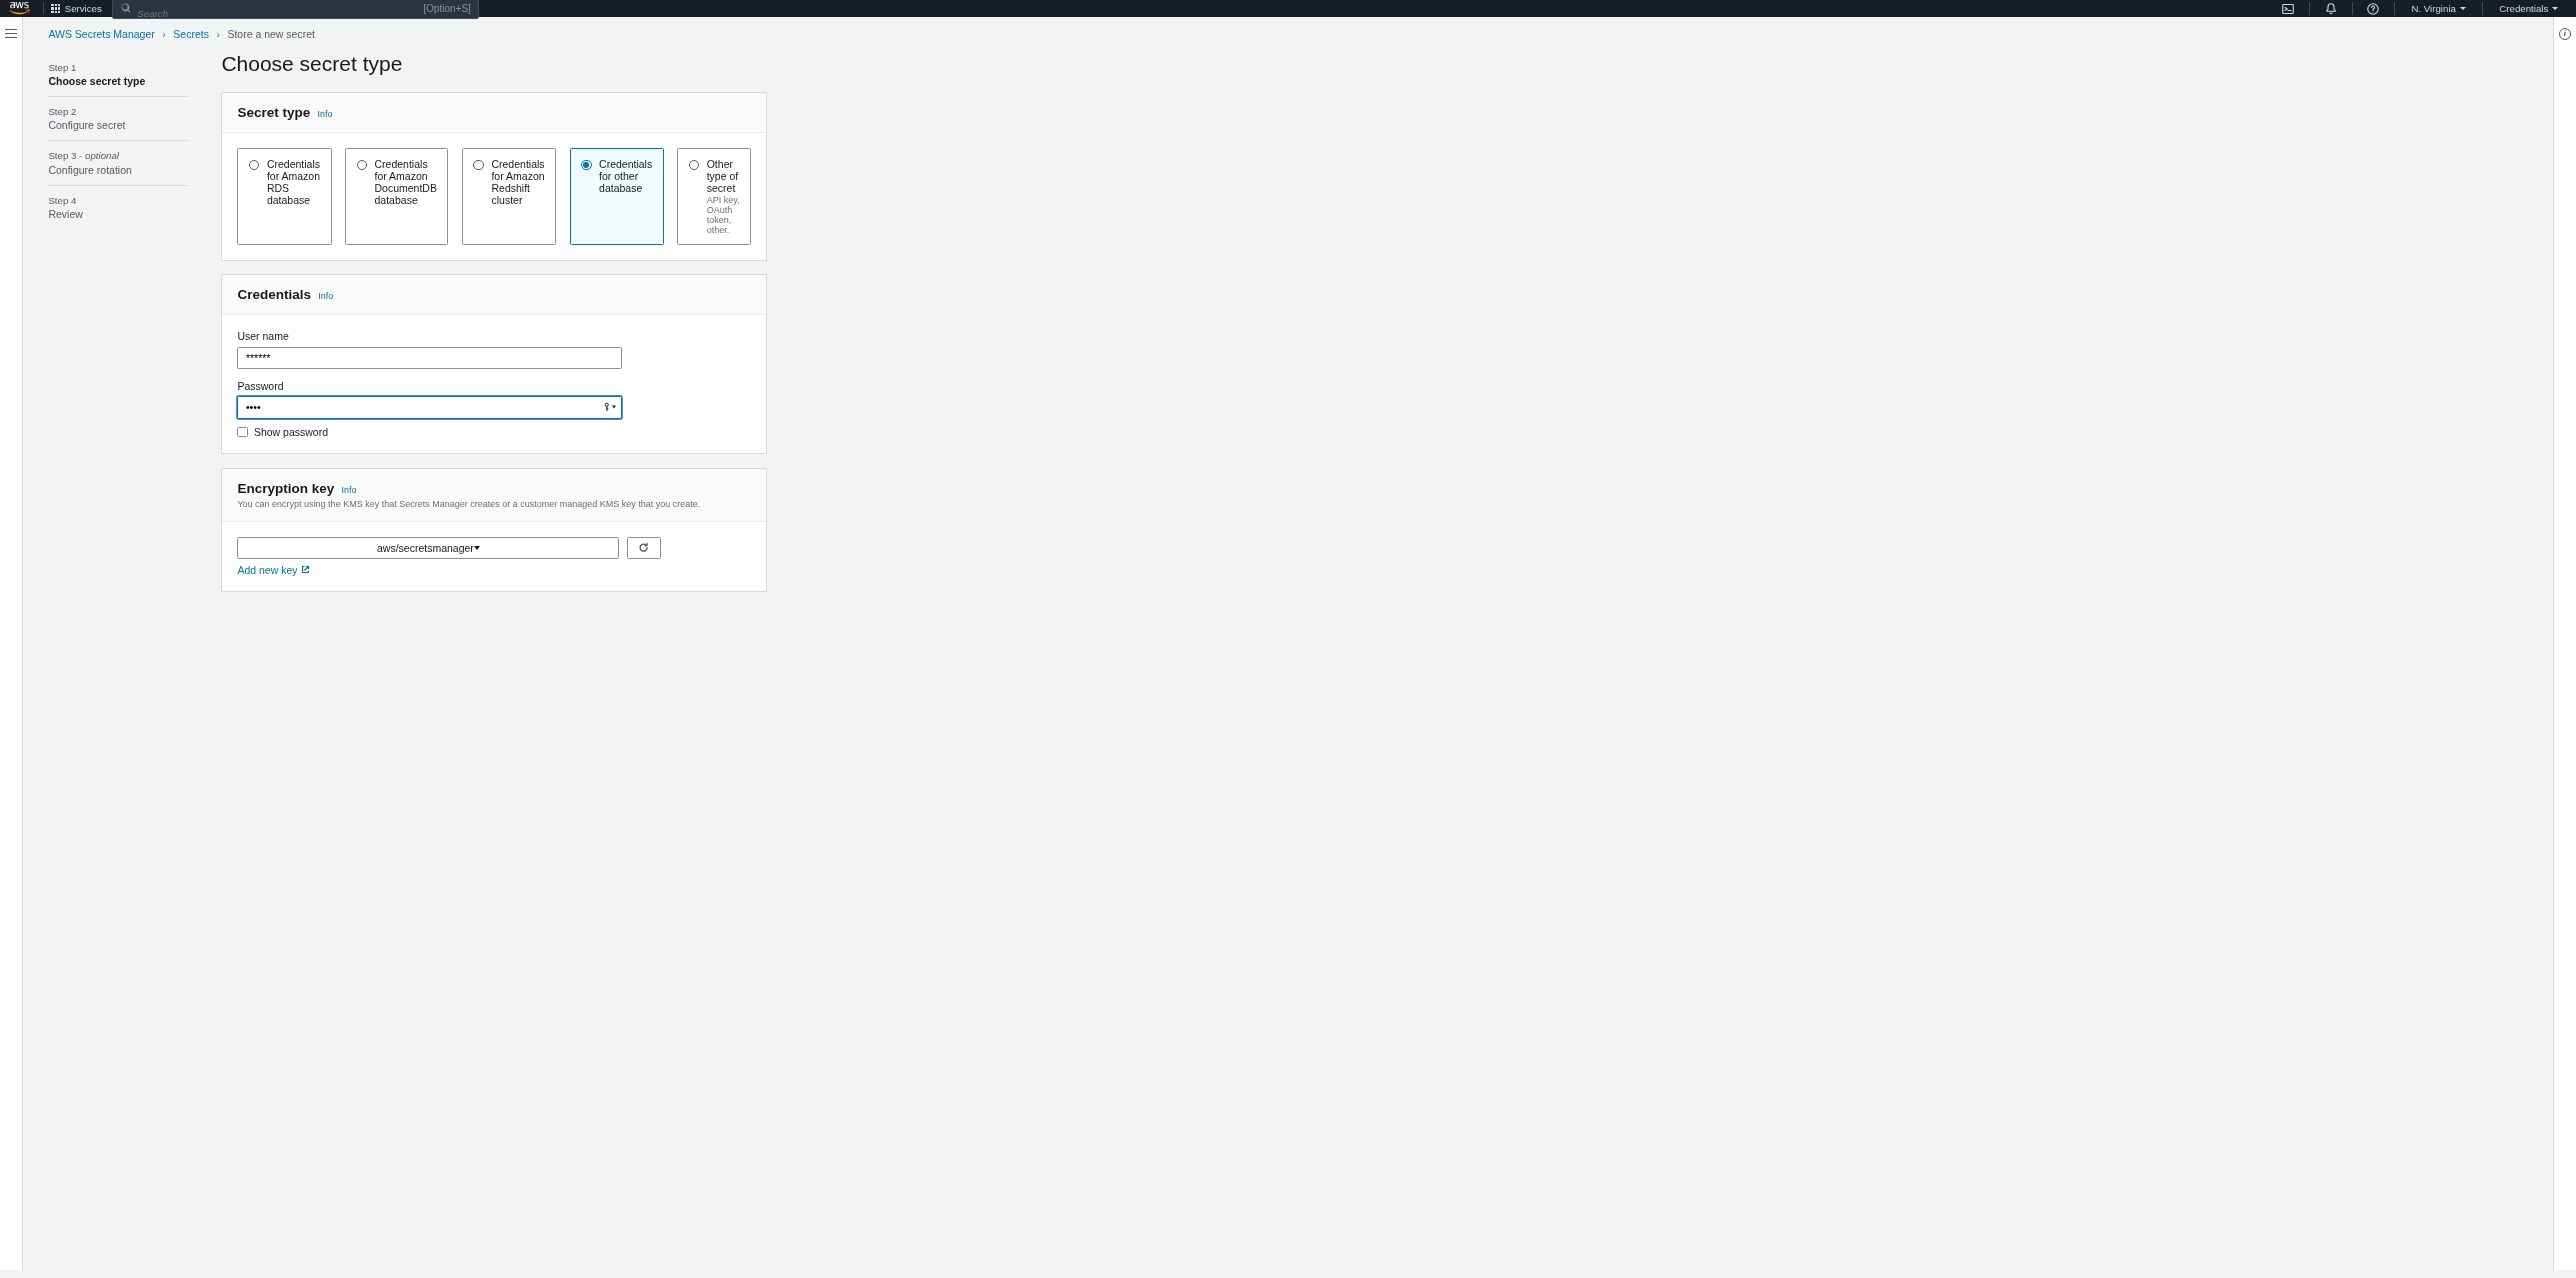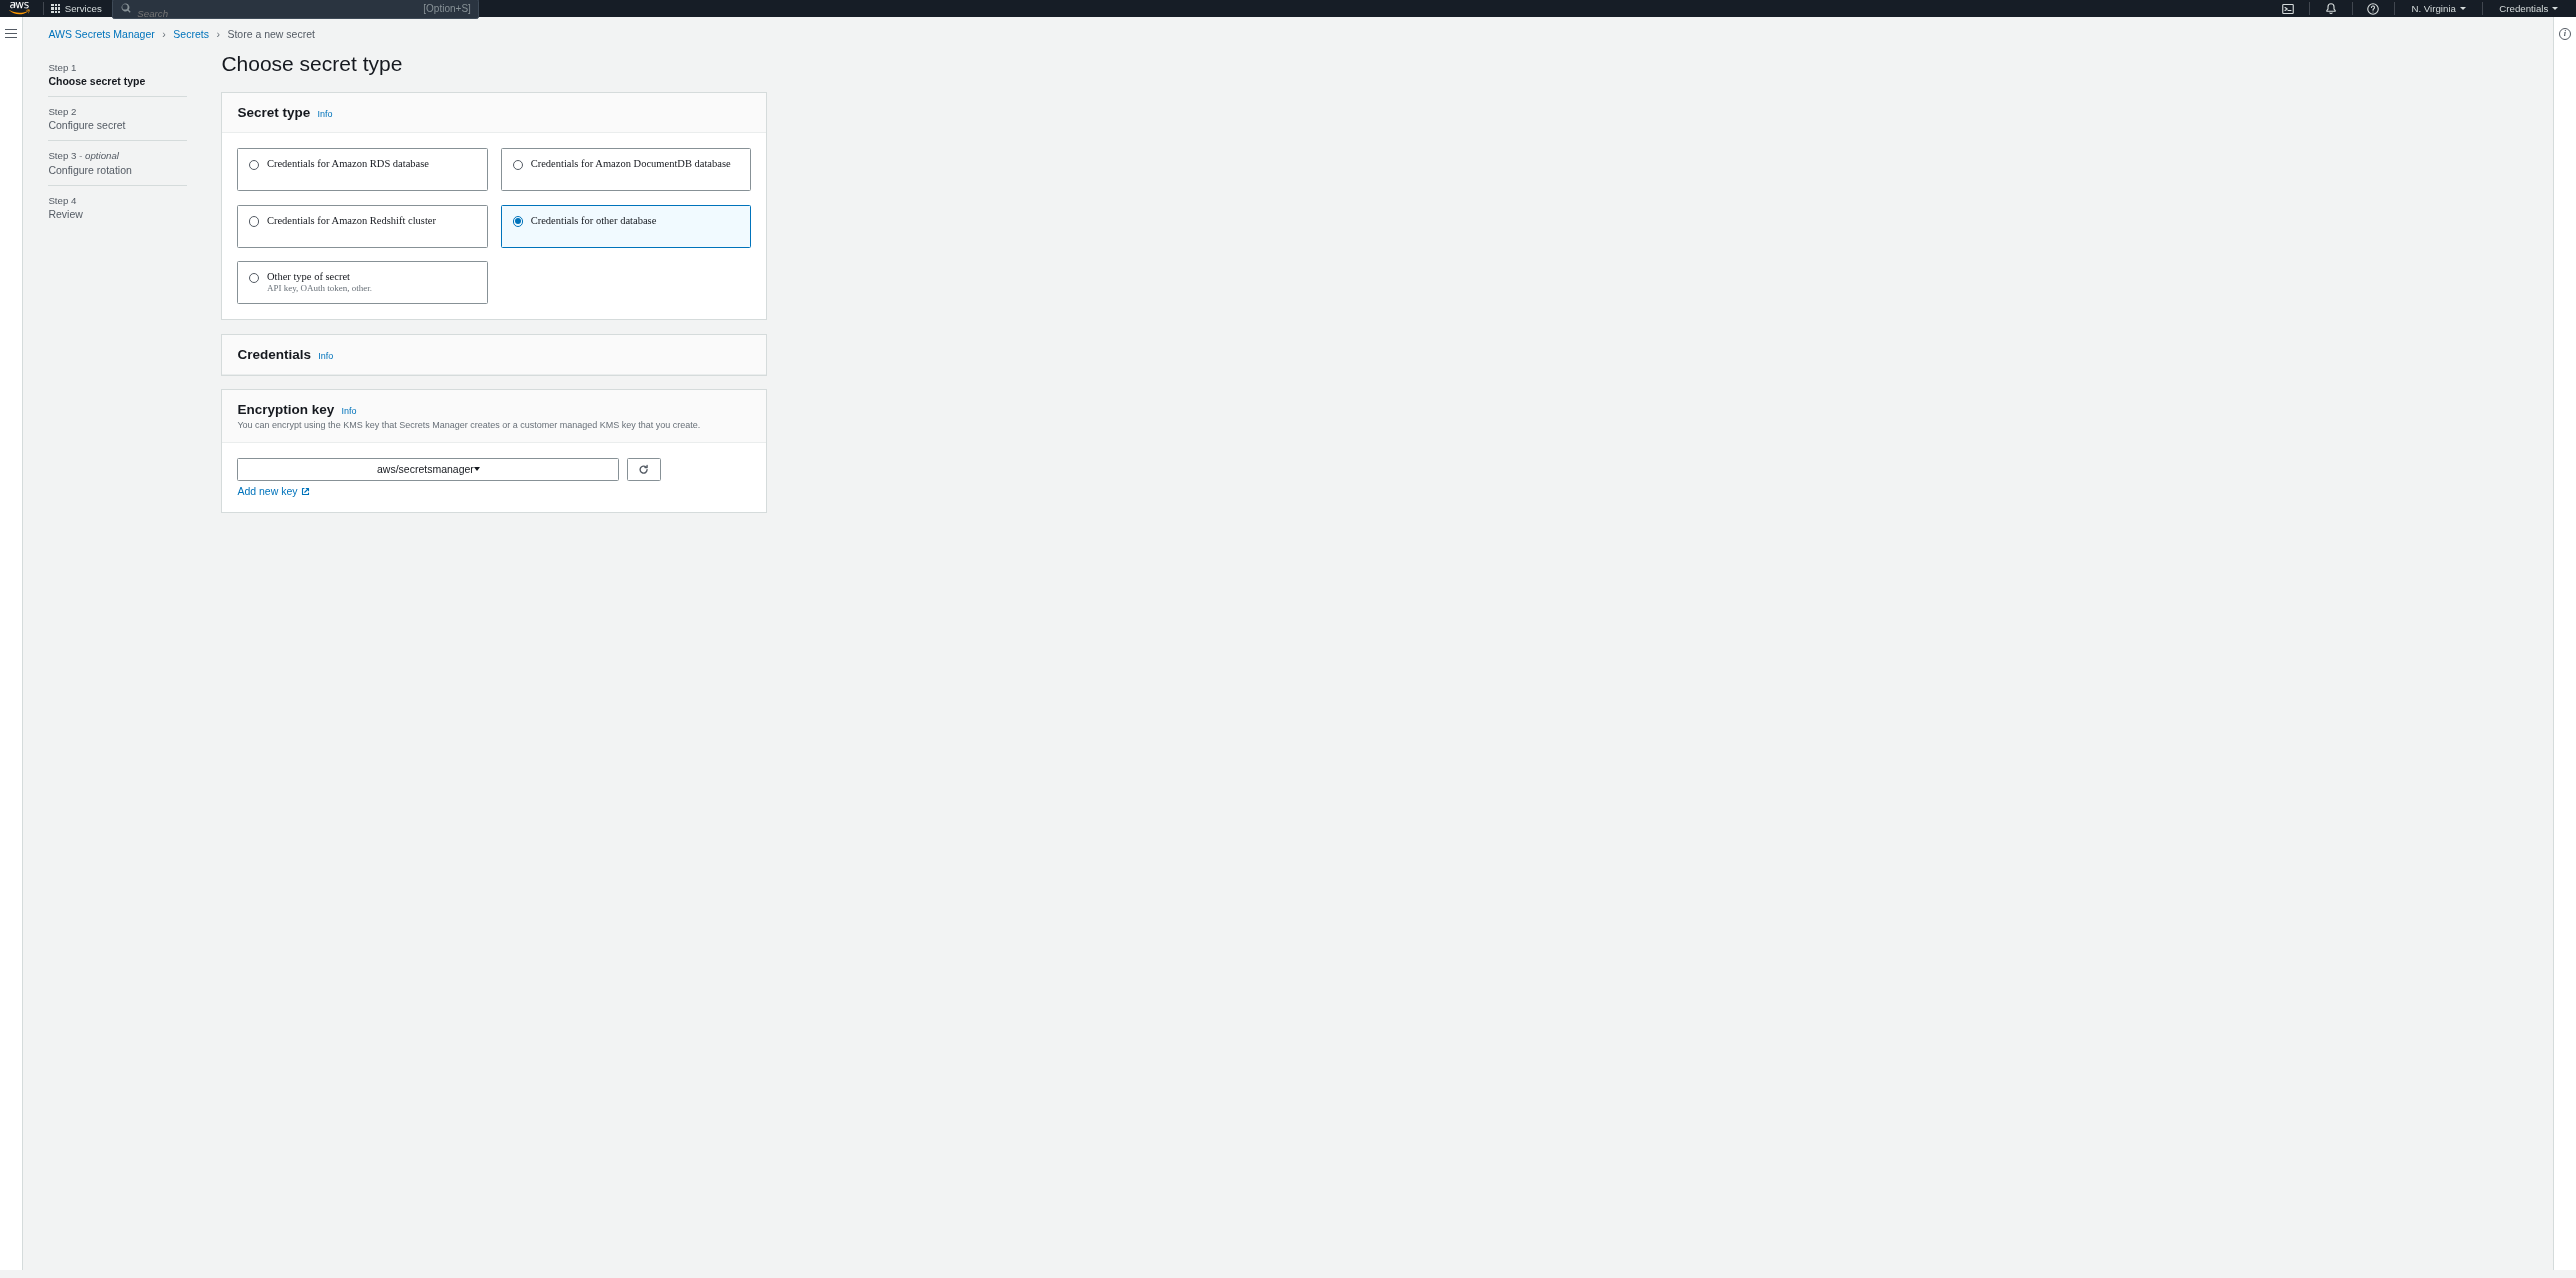--- a/index.html
+++ b/index.html
@@ -61,7 +61,7 @@
 .panel-body { padding: 15px; }
 
 
-.tile-grid { display: grid; grid-template-columns: repeat(2, 1fr); gap: 13.5px; font-family: Liberation Serif, serif; }
+.tile-grid { display: grid; grid-template-columns: repeat(5, 1fr); gap: 13.5px; }
 .tile { border: 0.7px solid #879196; border-radius: 1.5px; padding: 9px 10.5px 9px 10.5px; display: flex; gap: 7.5px; cursor: pointer; min-height: 43px; align-items: flex-start; }
 .tile.selected { border-color: #0073bb; background: #f1faff; }
 .radio { width: 10.5px; height: 10.5px; border: 0.7px solid #545b64; border-radius: 50%; margin-top: 1.5px; flex-shrink: 0; display: flex; align-items: center; justify-content: center; }

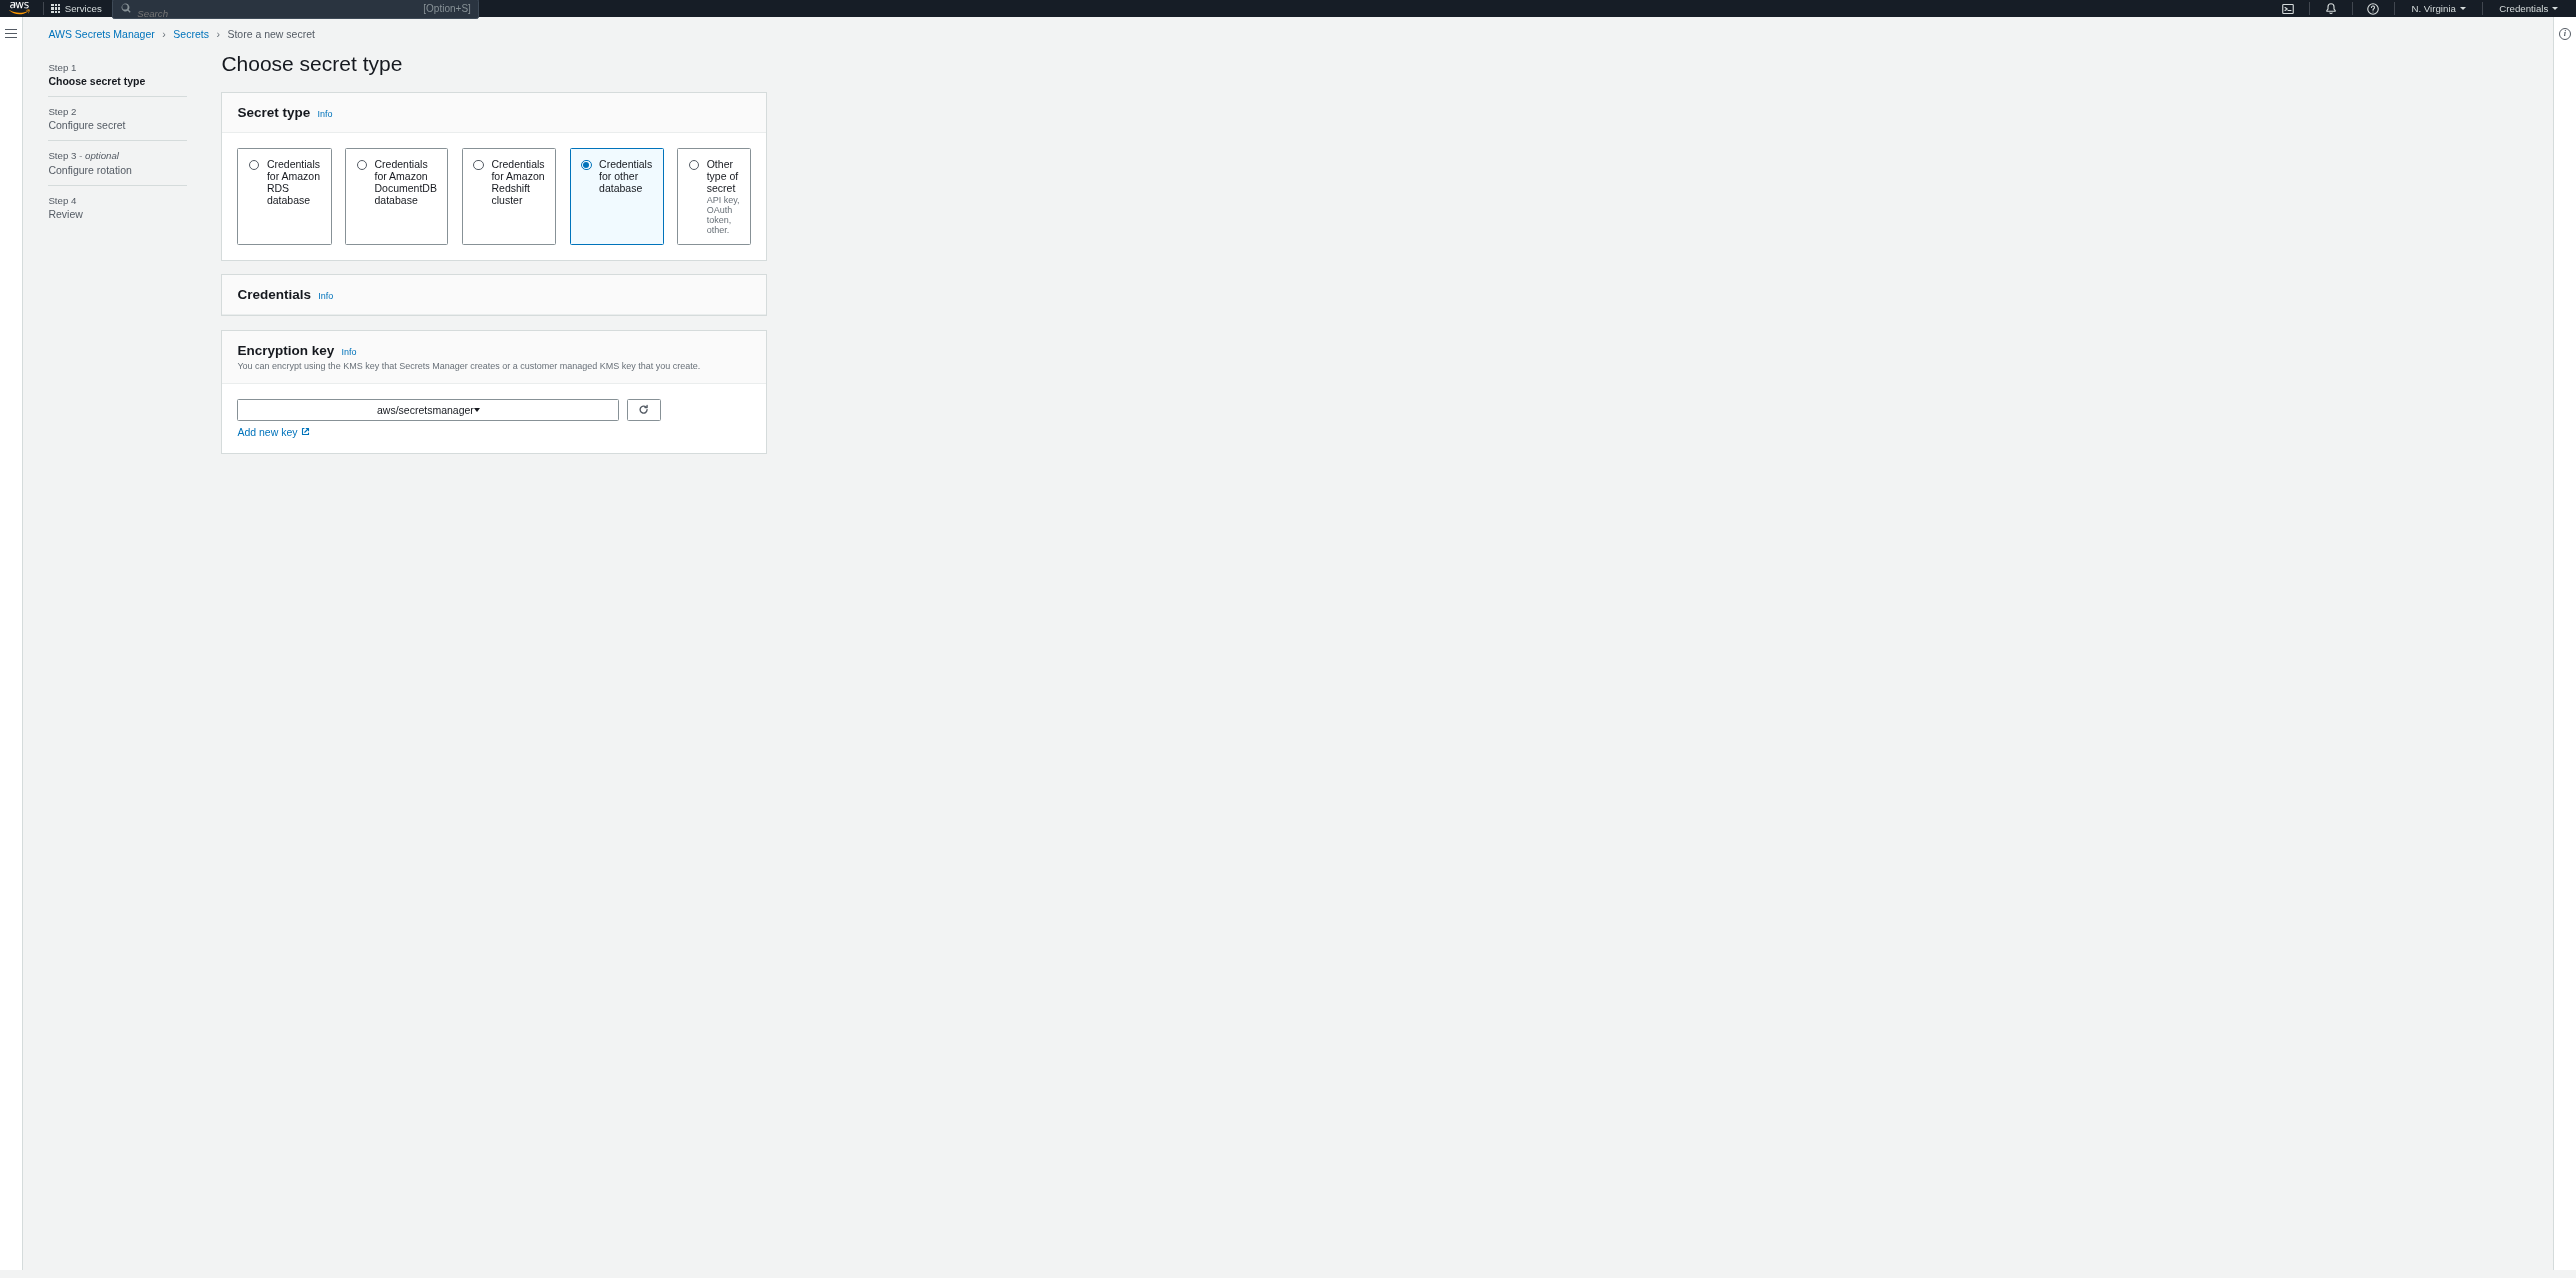--- a/index.html
+++ b/index.html
@@ -248,6 +248,26 @@
             <h2>Credentials</h2>
             <span class="info-link">Info</span>
           </div>
+          <div class="panel-body">
+            <div class="field-label">User name</div>
+            <input class="text-input" value="******" style="">
+            <div class="field-gap"></div>
+            <div class="field-label">Password</div>
+            <div class="pw-wrap">
+              <input class="text-input focused" style="width: 100%;" value="••••">
+              <div class="key-btn">
+                <svg viewBox="0 0 10 14">
+                    <circle cx="5" cy="3.5" r="2.5" fill="none" stroke="#16191f" stroke-width="1.5"></circle>
+                    <path d="M5 6v6M5 9h2.5M5 12h2" stroke="#16191f" stroke-width="1.5" fill="none"></path>
+                  </svg>
+                <span class="mini-caret"></span>
+              </div>
+            </div>
+            <div class="checkbox-row">
+              <div class="checkbox"></div>
+              <span>Show password</span>
+            </div>
+          </div>
         </div>
 
         <div class="panel">

